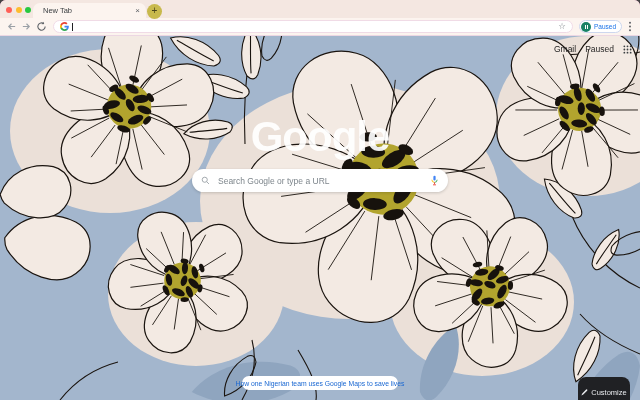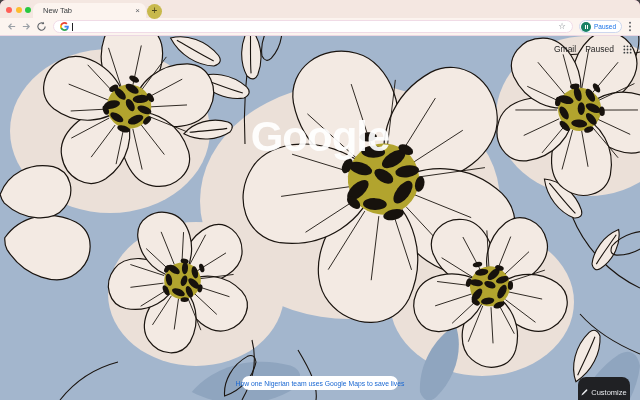--- a/index.html
+++ b/index.html
@@ -269,6 +269,21 @@
 
     <div class="logo">Google</div>
 
+    <div class="searchbox">
+      <svg width="9" height="9" viewBox="0 0 12 12">
+        <circle cx="5" cy="5" r="3.4" stroke="#9aa0a6" stroke-width="1.2" fill="none"></circle>
+        <path d="M7.6 7.6 L10.6 10.6" stroke="#9aa0a6" stroke-width="1.2"></path>
+      </svg>
+      <input class="search-input" placeholder="Search Google or type a URL" style="">
+      <span style="display:flex;">
+        <svg width="9" height="11" viewBox="0 0 24 28">
+          <rect x="9" y="1" width="6" height="13" rx="3" fill="#4285f4"></rect>
+          <path d="M5 12 a7 7 0 0 0 7 7" fill="none" stroke="#fbbc05" stroke-width="2.4"></path>
+          <path d="M19 12 a7 7 0 0 1 -7 7" fill="none" stroke="#34a853" stroke-width="2.4"></path>
+          <path d="M12 19 V24 M8 25.5 H16" stroke="#ea4335" stroke-width="2.4" fill="none"></path>
+        </svg>
+      </span>
+    </div>
 
     <a class="promo" href="#">How one Nigerian team uses Google Maps to save lives</a>
 

